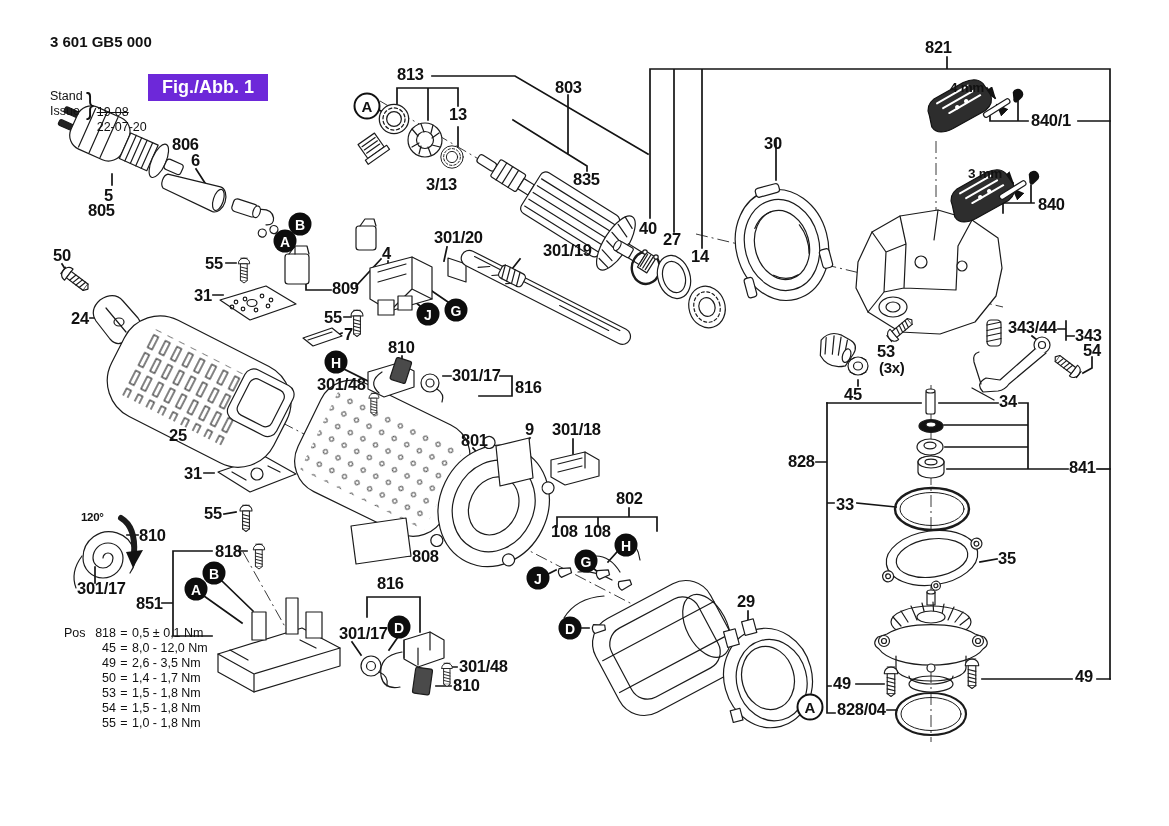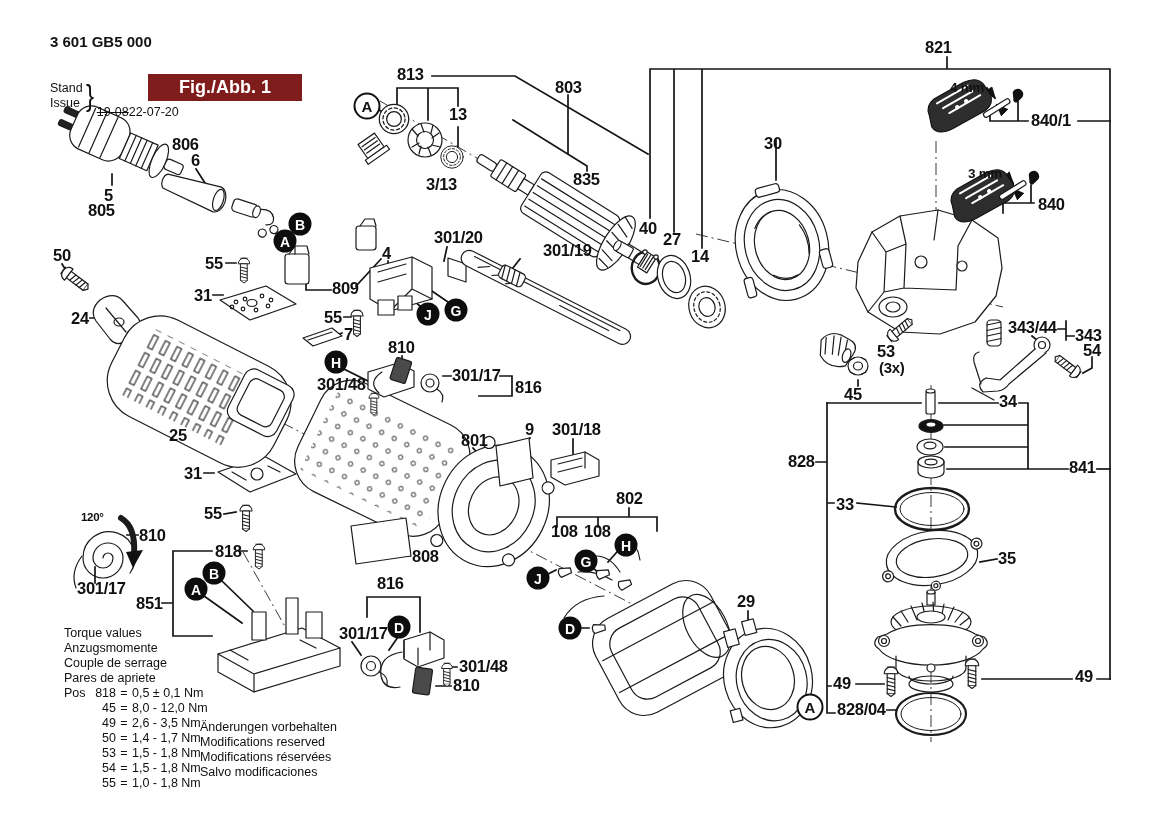--- a/index.html
+++ b/index.html
@@ -21,8 +21,8 @@
   .brace{font-size:30px;font-weight:400;margin:0 2px 0 2px;transform:scaleX(0.8);}
   .sivals{display:flex;flex-direction:row;line-height:15px;margin-top:33px;}
   .strike{text-decoration:line-through;}
-  .figbox{position:absolute;left:148px;top:74px;width:154px;height:27px;
-          background:#7f1d1d;color:#fff;font-weight:700;font-size:18px;
+  .figbox{position:absolute;left:148px;top:74px;width:120px;height:27px;
+          background:#6d28d9;color:#fff;font-weight:700;font-size:18px;
           display:flex;align-items:center;justify-content:center;}
   .torque{position:absolute;left:64px;top:626px;font-size:12.5px;line-height:15px;}
   .trow{display:flex;}

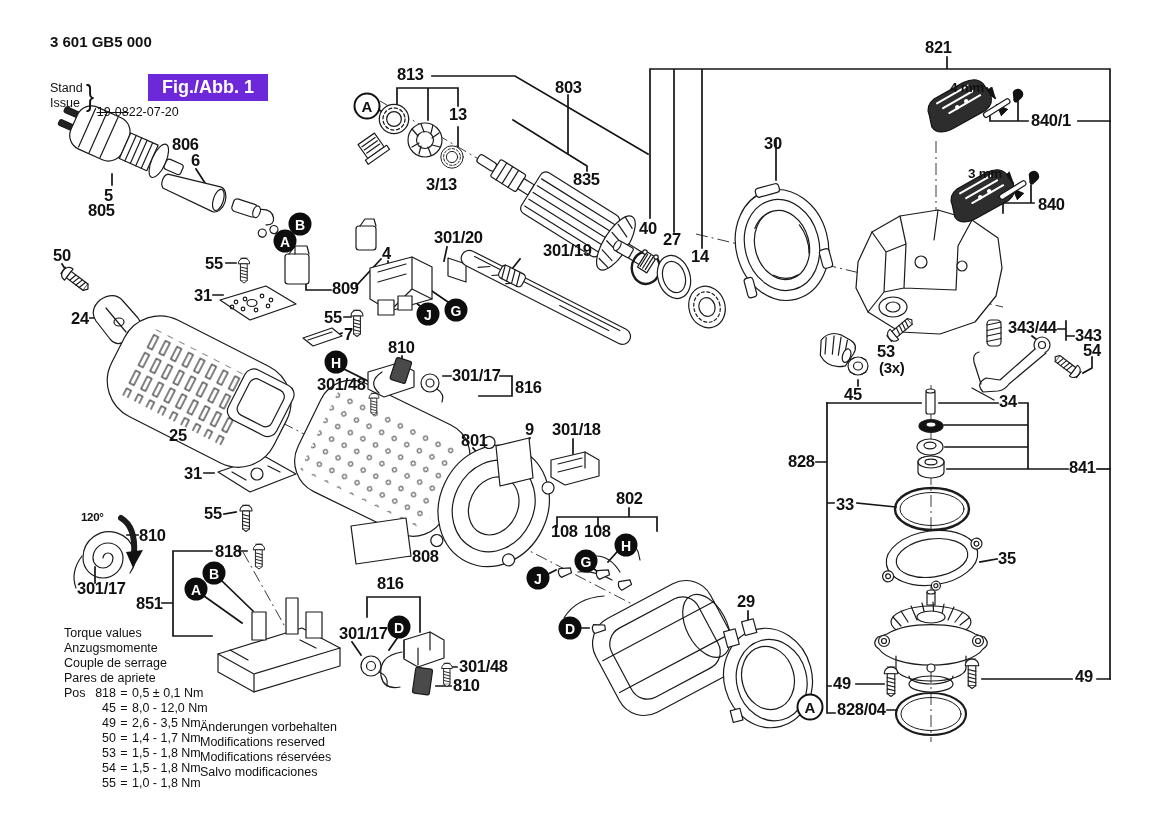--- a/index.html
+++ b/index.html
@@ -19,7 +19,7 @@
   .si{position:absolute;left:50px;top:72px;display:flex;align-items:center;font-size:12.5px;}
   .sicol{display:flex;flex-direction:column;line-height:15px;}
   .brace{font-size:30px;font-weight:400;margin:0 2px 0 2px;transform:scaleX(0.8);}
-  .sivals{display:flex;flex-direction:row;line-height:15px;margin-top:33px;}
+  .sivals{display:flex;flex-direction:column;line-height:15px;margin-top:33px;}
   .strike{text-decoration:line-through;}
   .figbox{position:absolute;left:148px;top:74px;width:120px;height:27px;
           background:#6d28d9;color:#fff;font-weight:700;font-size:18px;

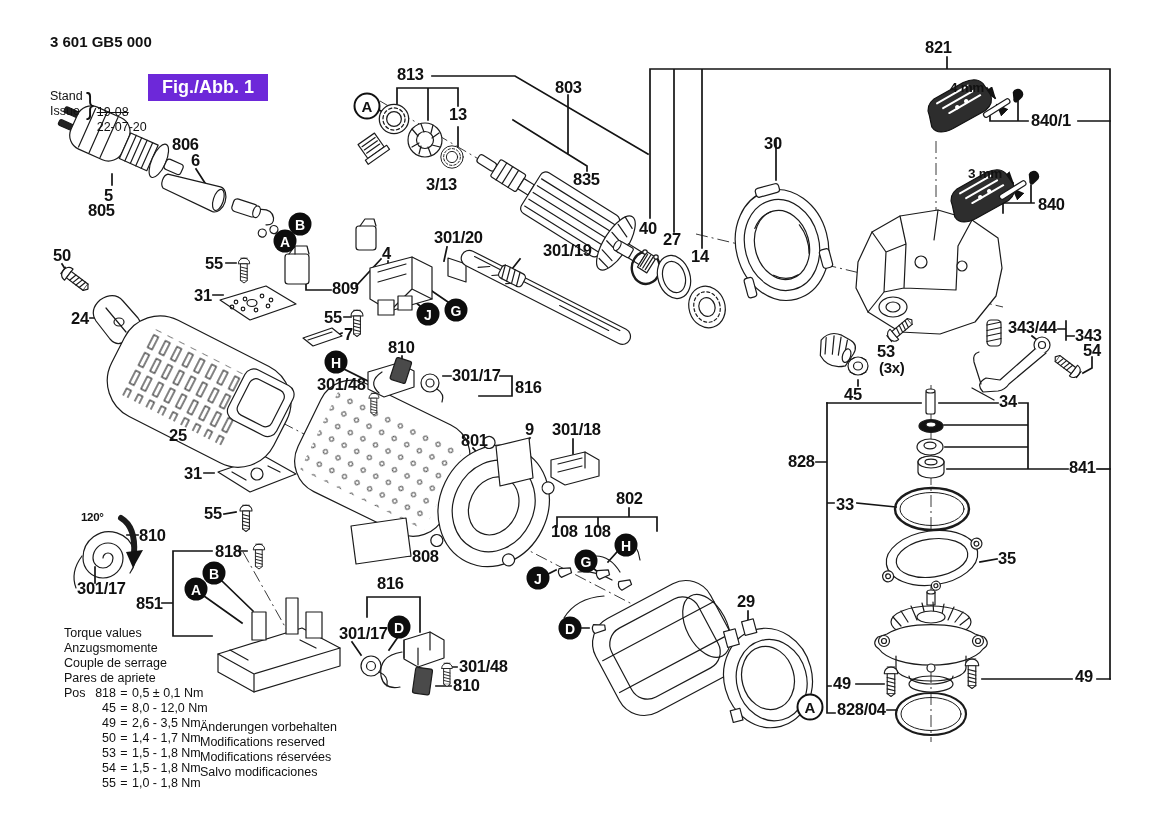--- a/index.html
+++ b/index.html
@@ -607,13 +607,6 @@
   <div class="torque">
     <div>
 
-    <div class="tline">Torque values</div>
-        <div class="tline">Anzugsmomente</div>
-        <div class="tline">Couple de serrage</div>
-        <div class="tline">Pares de apriete</div>
-      </div>
-    <div>
-
     <div class="trow">
           <span class="tpre">Pos</span>
           <span class="tpos">818</span>

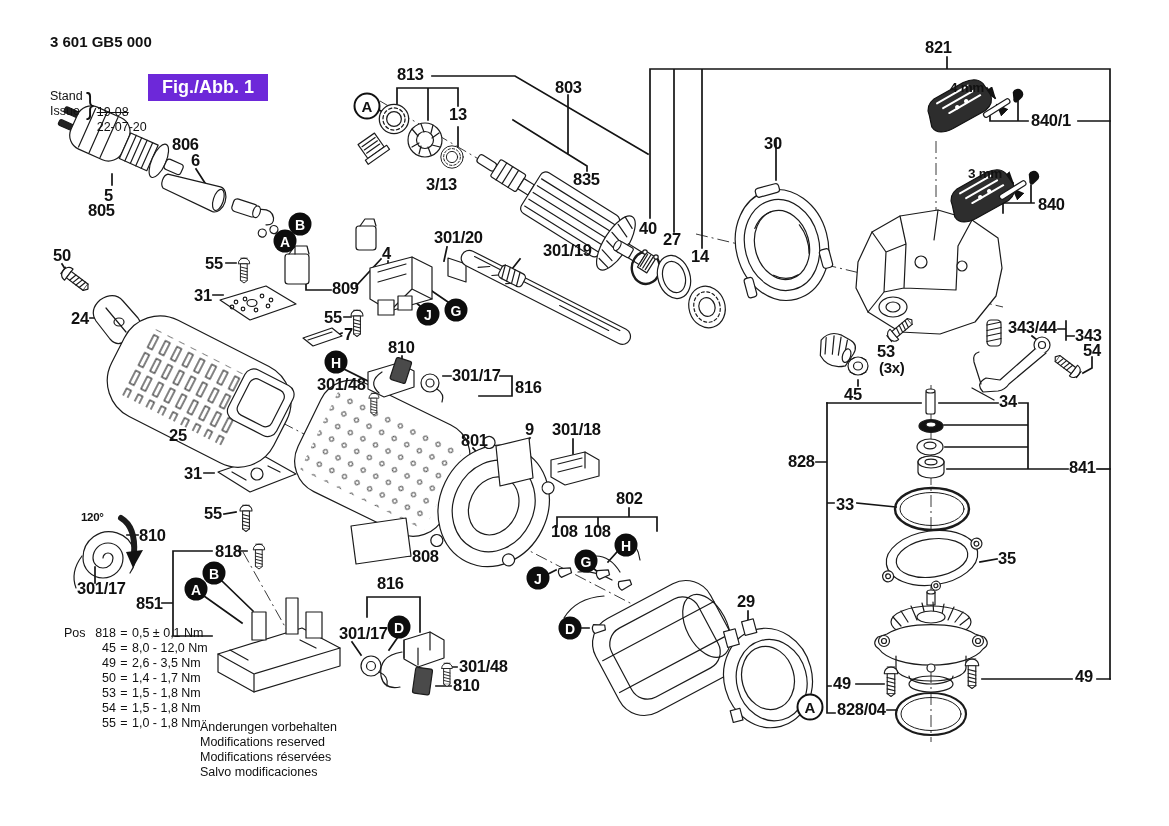--- a/index.html
+++ b/index.html
@@ -652,13 +652,6 @@
       </div>
   </div>
 
-  <div class="notice">
-
-  <div>Änderungen vorbehalten</div>
-      <div>Modifications reserved</div>
-      <div>Modifications réservées</div>
-      <div>Salvo modificaciones</div>
-    </div>
 
 </div>
 

